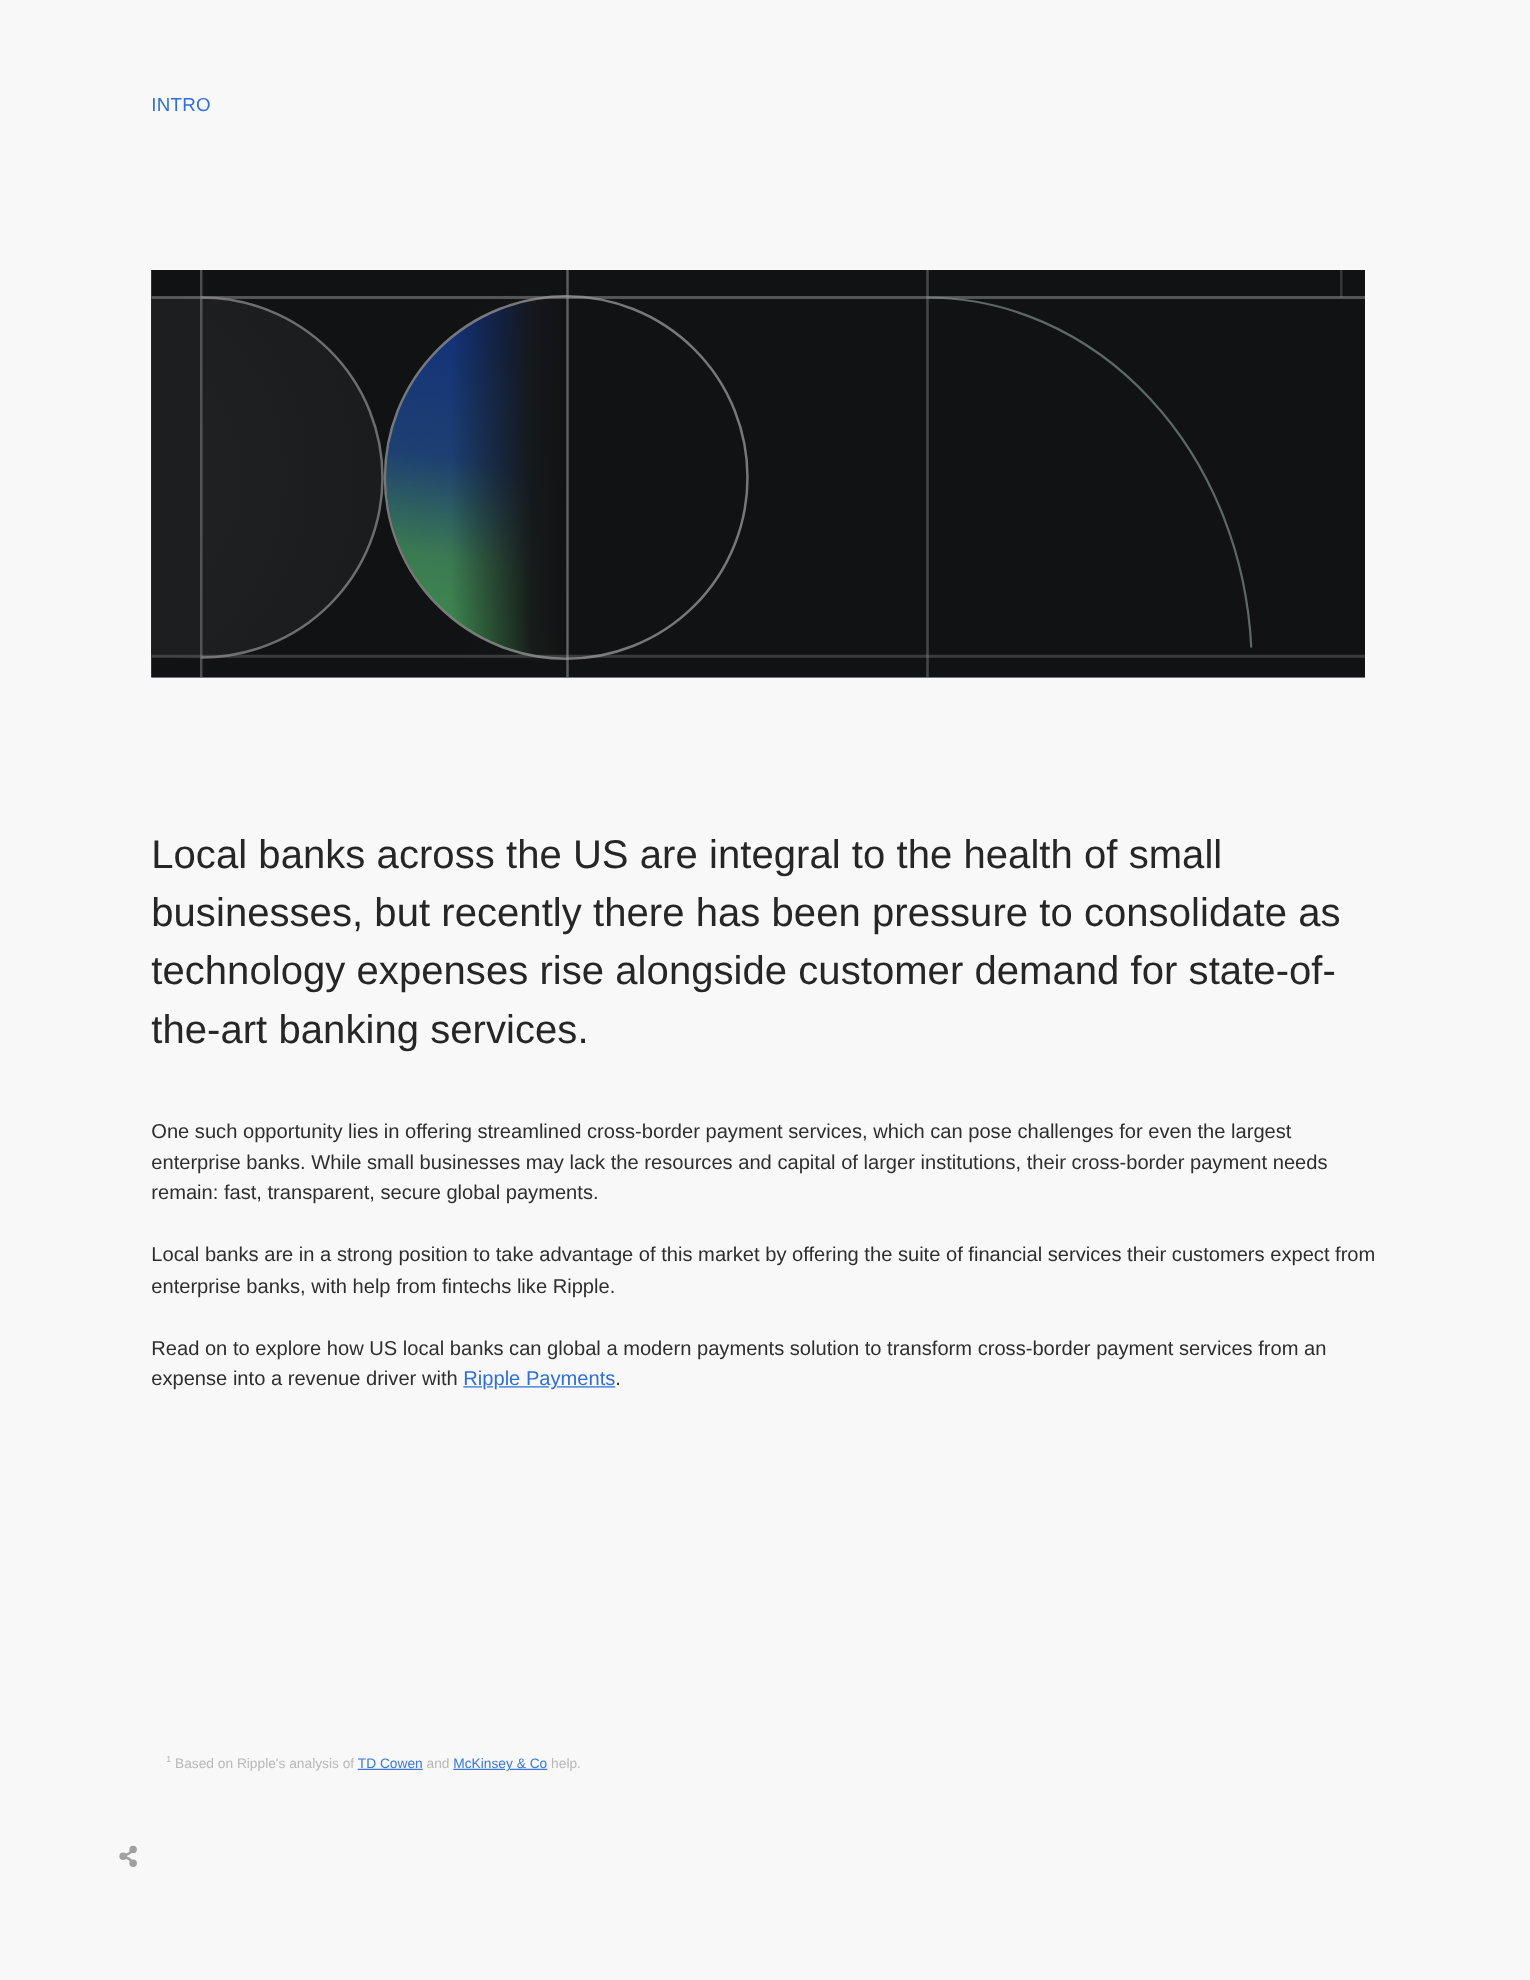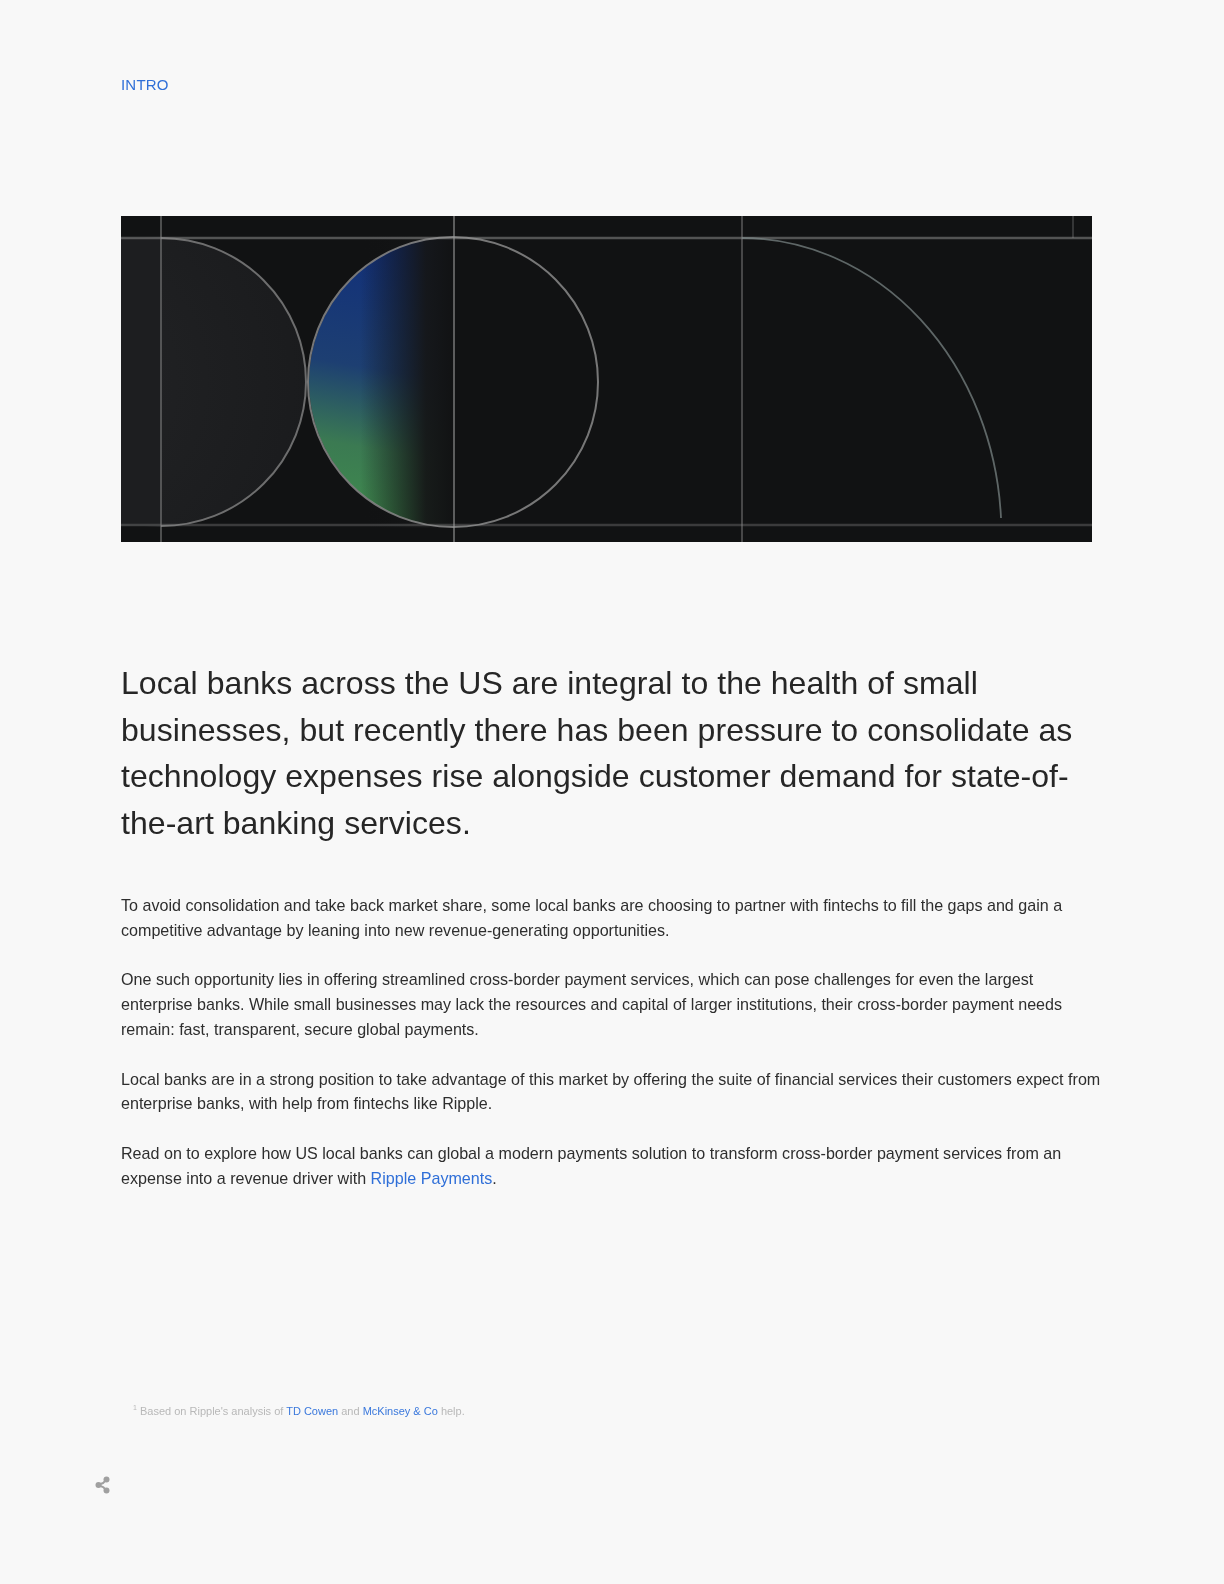--- a/index.html
+++ b/index.html
@@ -155,9 +155,6 @@
 
 <div class="body">
   <p>
-    <span>To avoid consolidation and take back market share, some local banks are choosing to partner with fintechs to fill the gaps and gain a competitive advantage by leaning into new revenue-generating opportunities.</span>
-  </p>
-  <p>
     <span>One such opportunity lies in offering streamlined cross-border payment services, which can pose challenges for even the largest enterprise banks. While small businesses may lack the resources and capital of larger institutions, their cross-border payment needs remain: fast, transparent, secure global payments.</span>
   </p>
   <p>

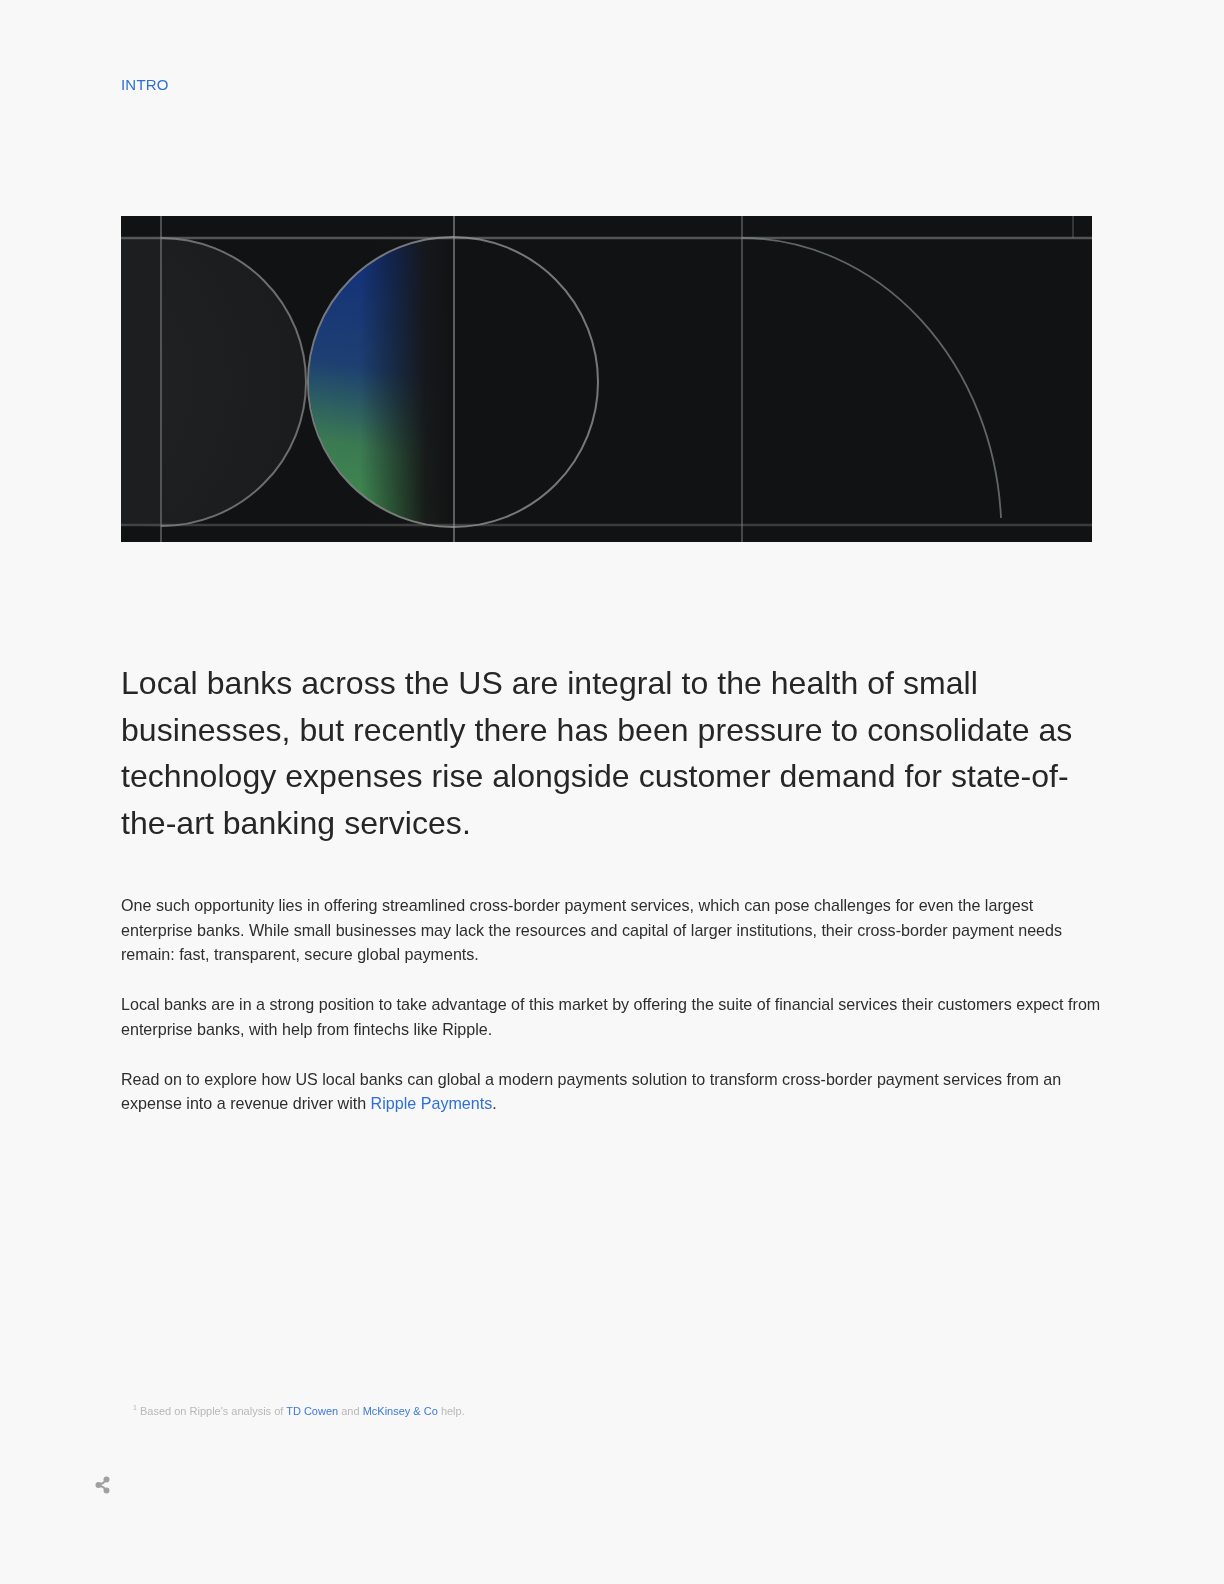--- a/index.html
+++ b/index.html
@@ -69,6 +69,7 @@
     }
     a.link {
       color: #2f6fd8;
+      text-decoration: underline;
     }
     .footnote {
       position: absolute;

